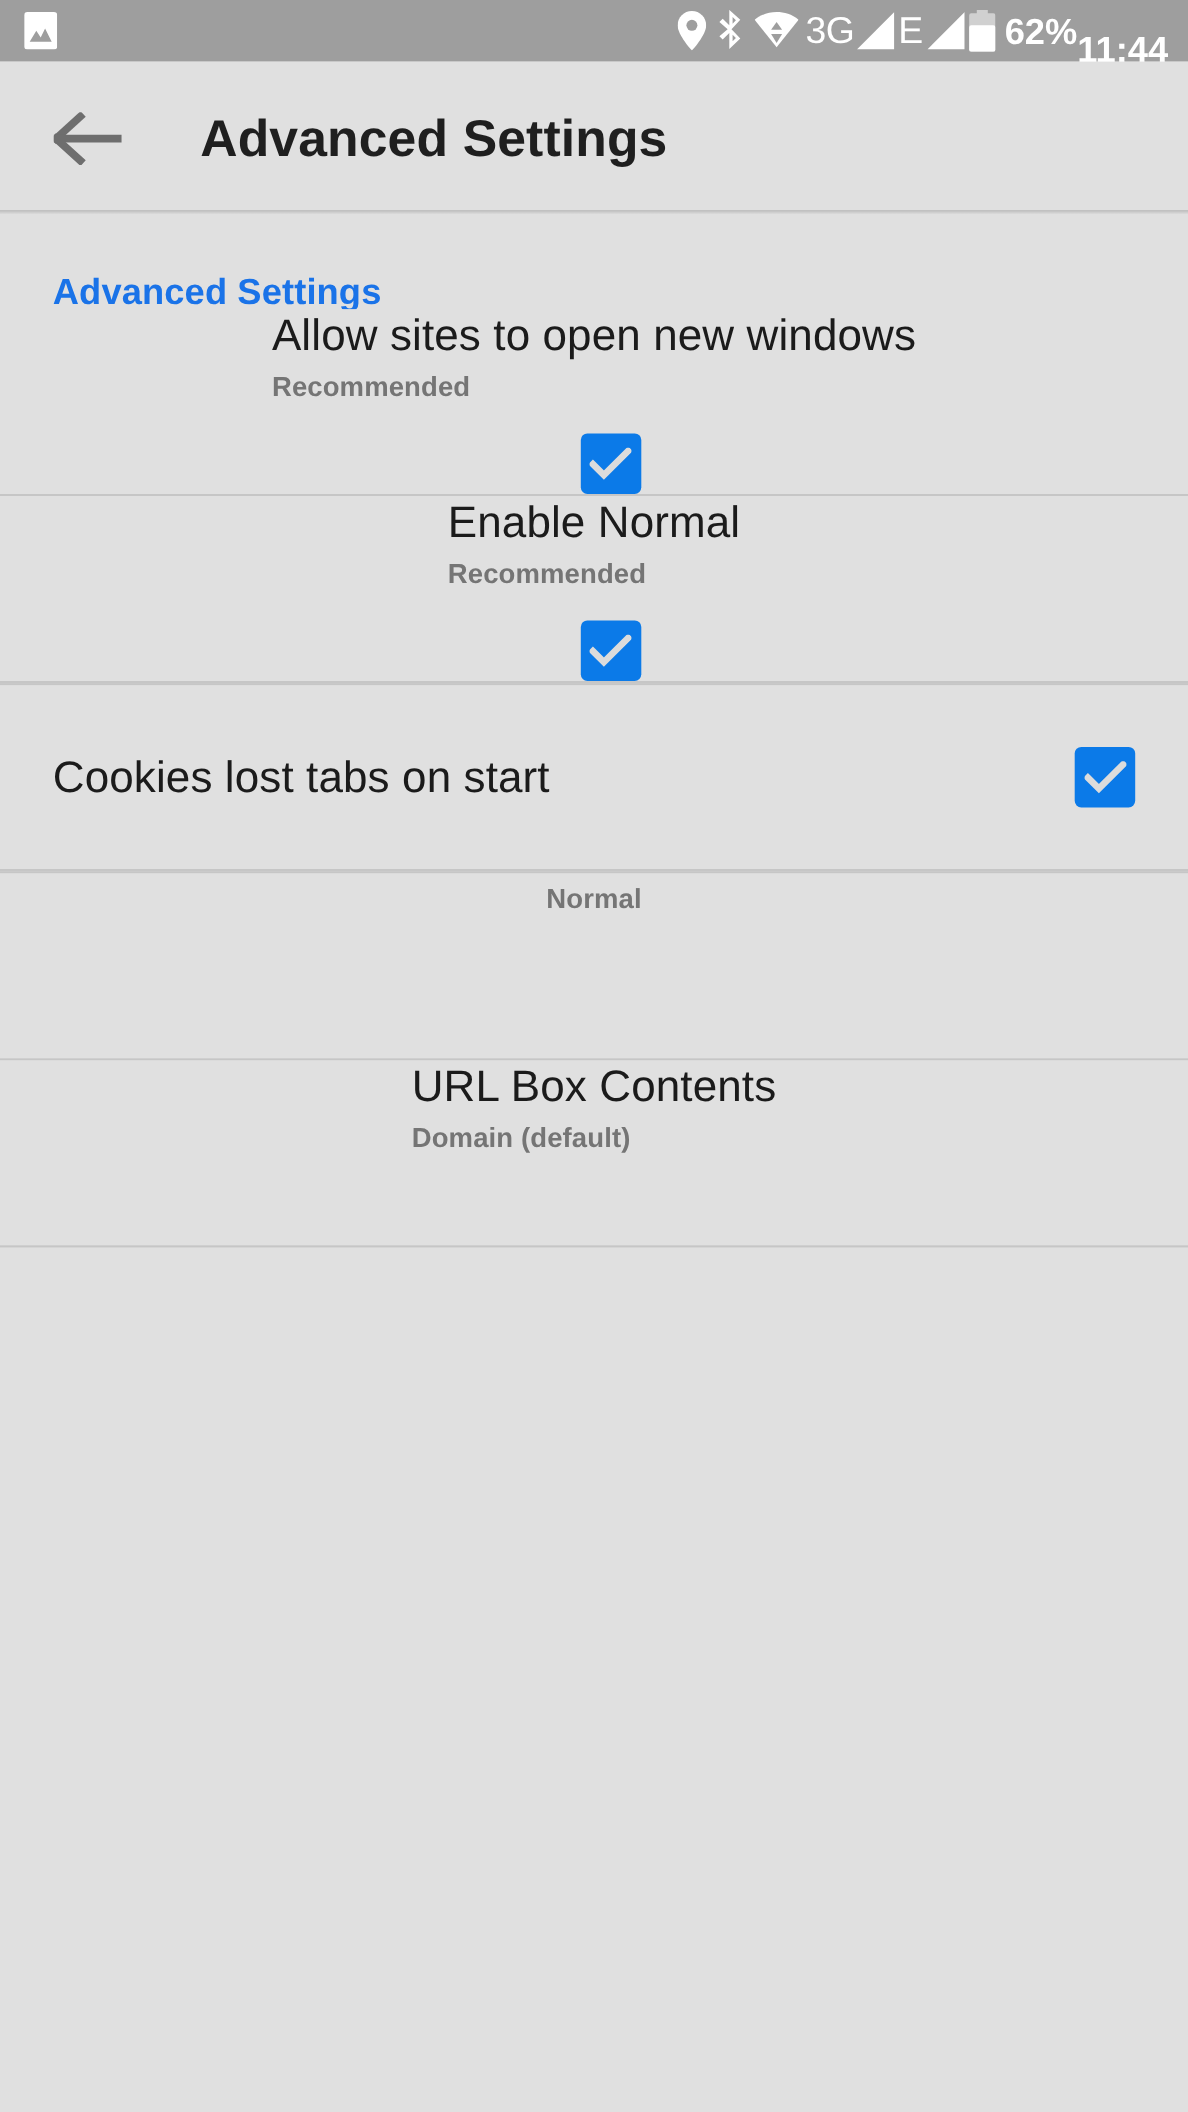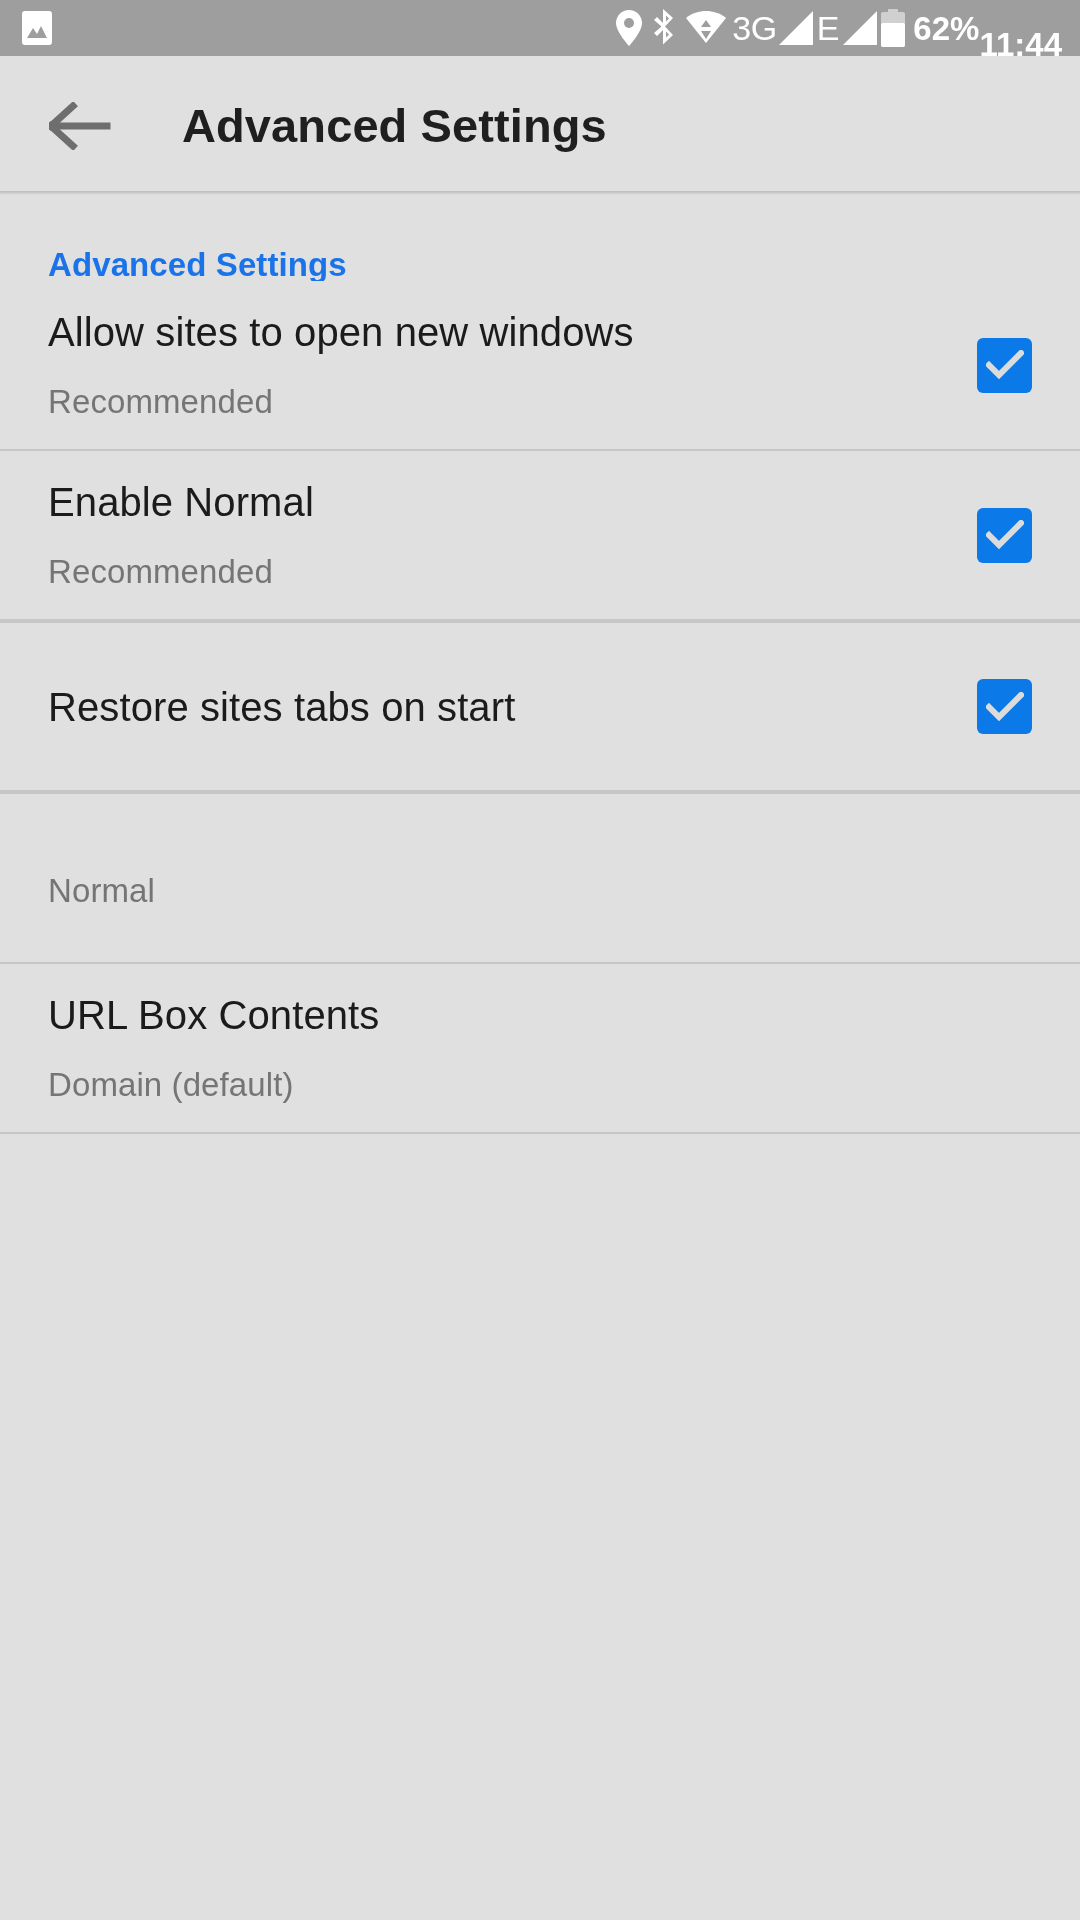--- a/index.html
+++ b/index.html
@@ -109,7 +109,7 @@
   .cb svg{ display:block; }
 
   
-  .row.tall{ min-height:168px; }
+  .row.tall{ min-height:168px;flex-direction:column; }
   .row.short{ min-height:167px; }
 </style>
 </head>

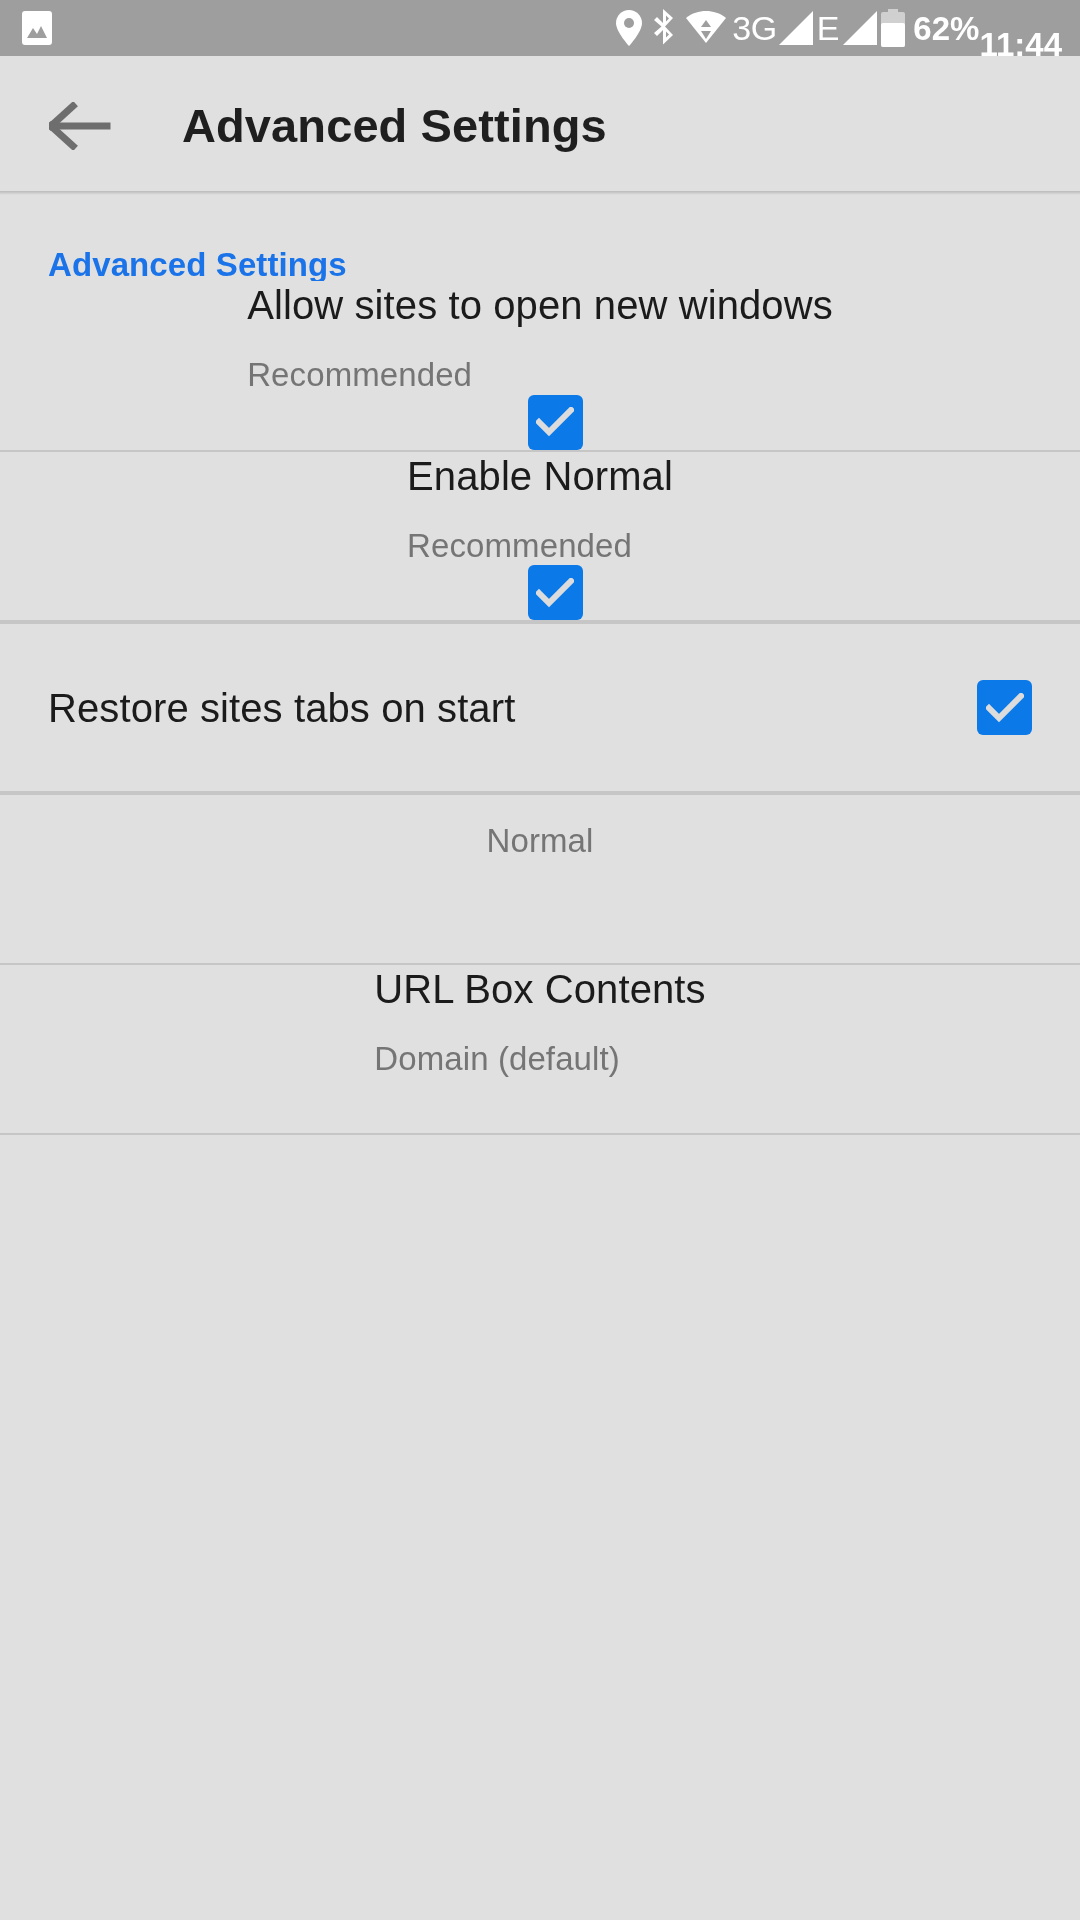--- a/index.html
+++ b/index.html
@@ -87,8 +87,8 @@
     white-space:nowrap;
   }
   .row-sub{
-    font-size:33px; font-weight:400; color:#757575;
-    line-height:1.2; margin-top:26px; letter-spacing:0.1px;
+    font-size:25px; font-weight:700; color:#757575;
+    line-height:1.2; margin-top:8px; letter-spacing:0.1px;
     white-space:nowrap;
   }
   .divider{

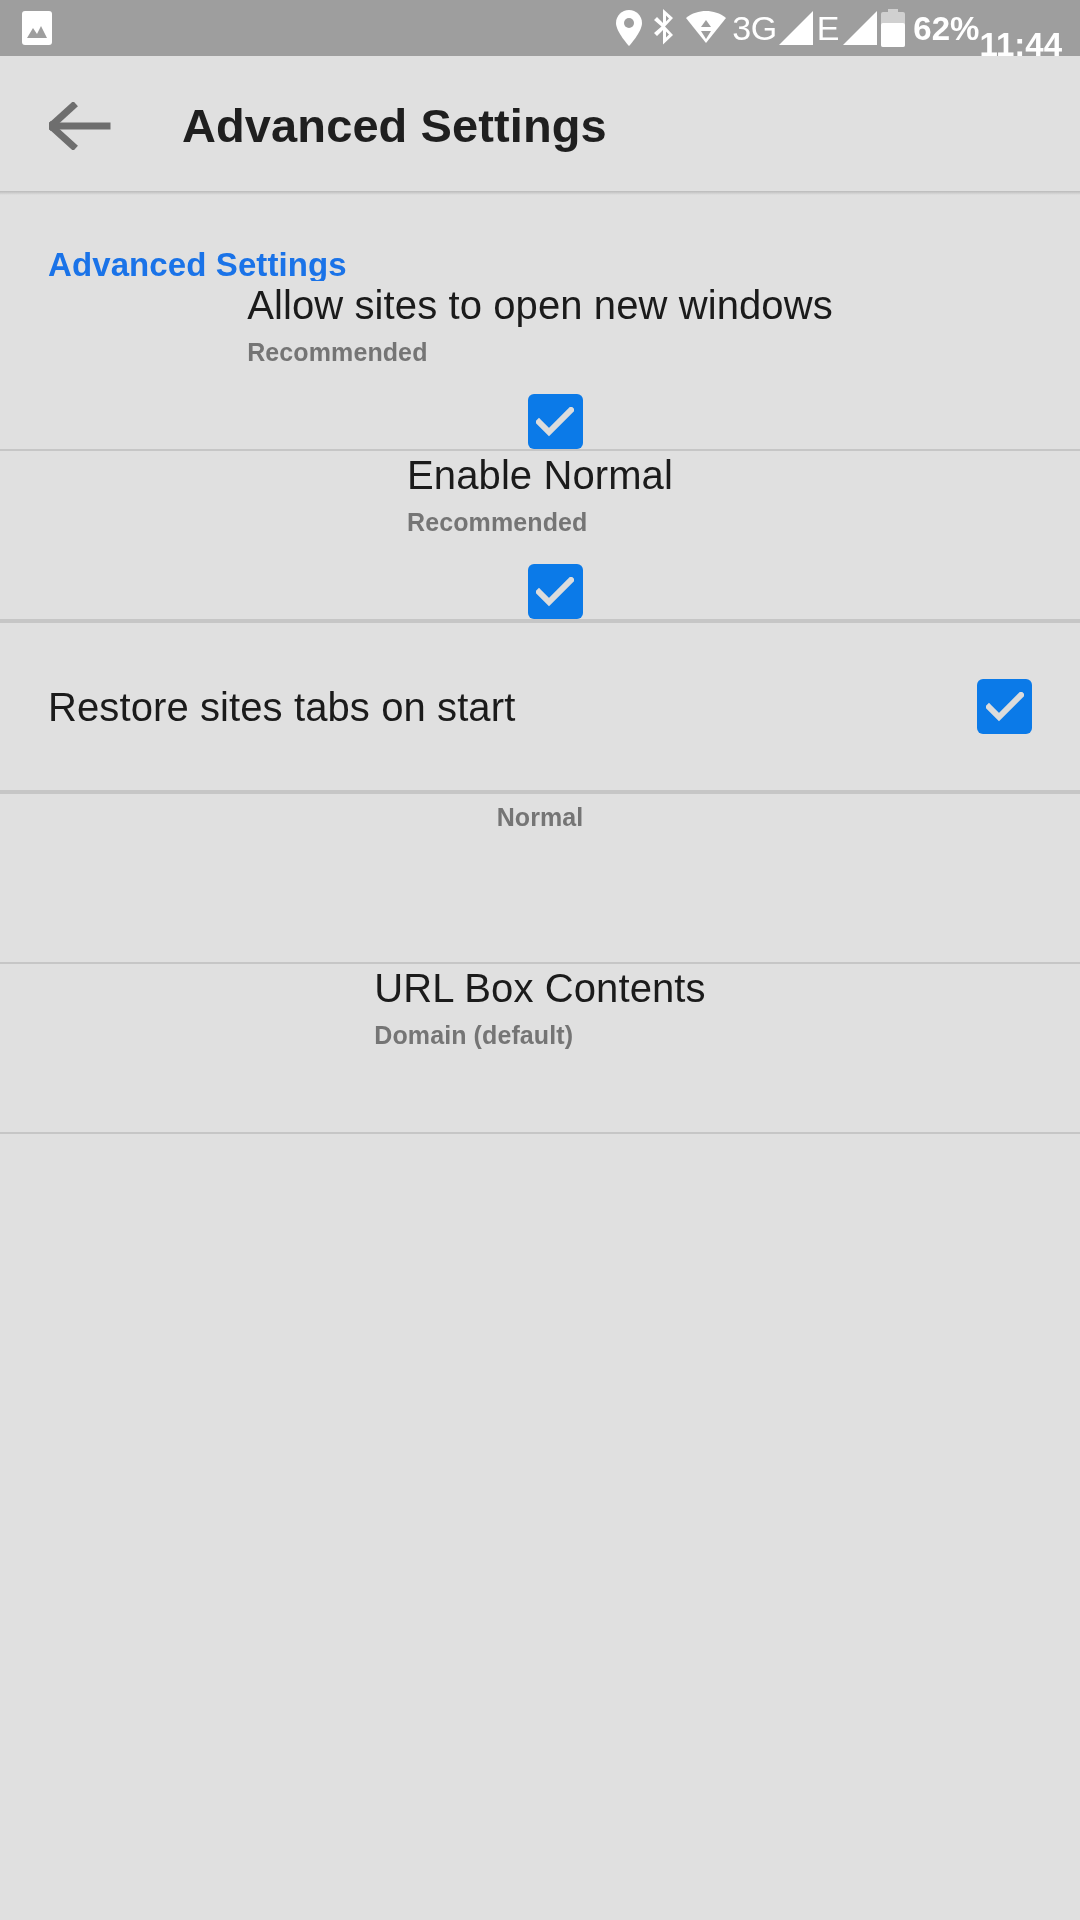--- a/index.html
+++ b/index.html
@@ -223,7 +223,7 @@
 
   <div class="row short">
     <div class="row-text">
-      <div class="row-title">Restore sites tabs on start</div>
+      <div class="row-title">Cookies lost tabs on start</div>
     </div>
     <div class="cb on">
       <svg width="38" height="30" viewBox="0 0 38 30">

